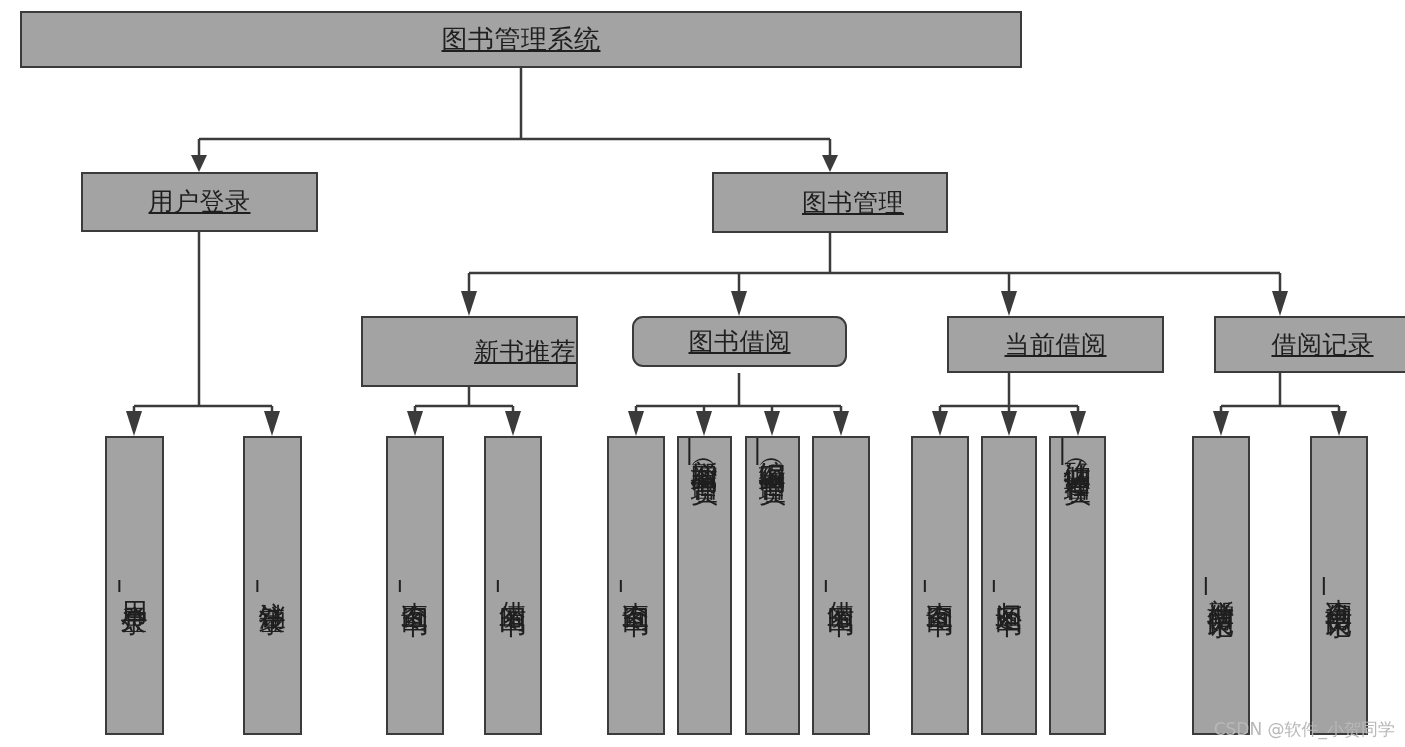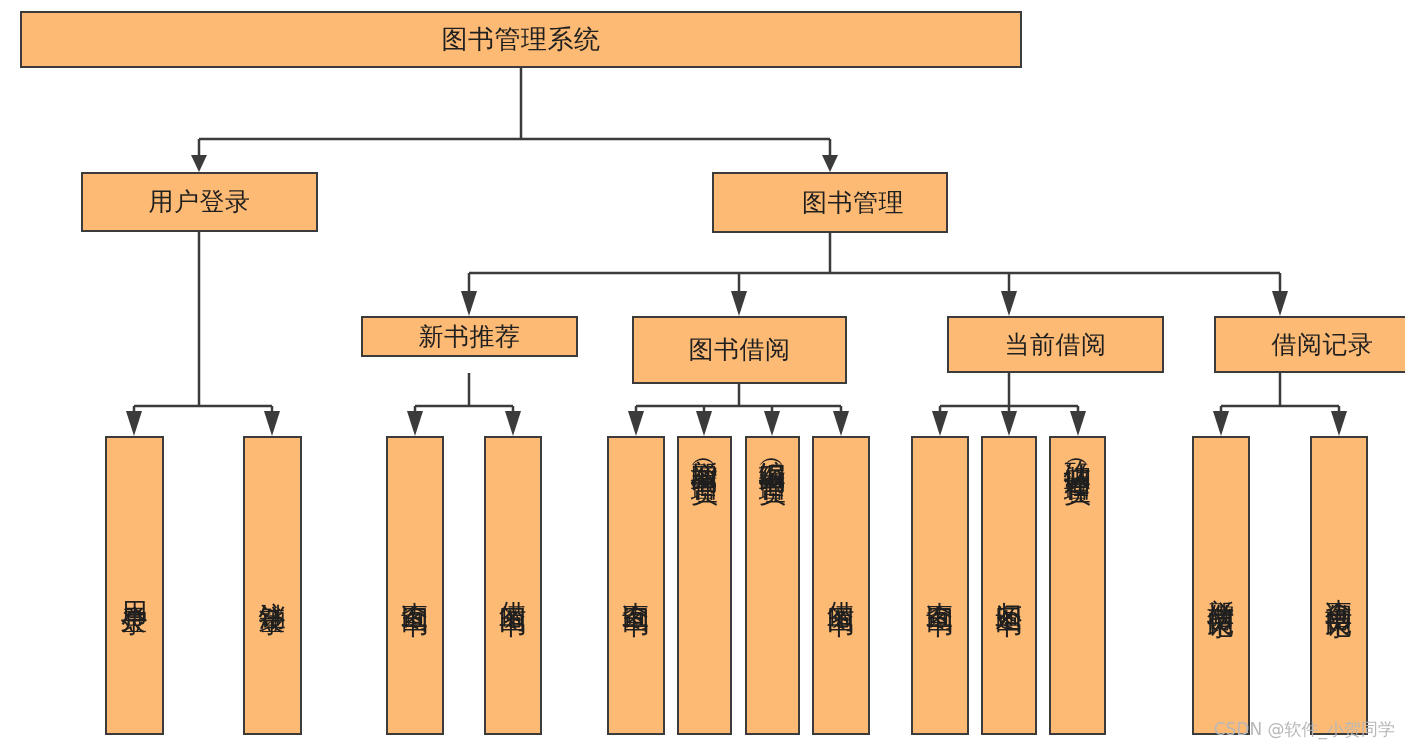--- a/index.html
+++ b/index.html
@@ -22,11 +22,12 @@
     position: absolute;
     box-sizing: border-box;
     border: 2.5px solid #3b3b3b;
-    background: #fdba74;
+    background: #a3a3a3;
     display: flex;
     align-items: center;
     justify-content: center;
     color: #1f1f1f;
+    text-decoration: underline;
   }
   .node-label {
     display: block;

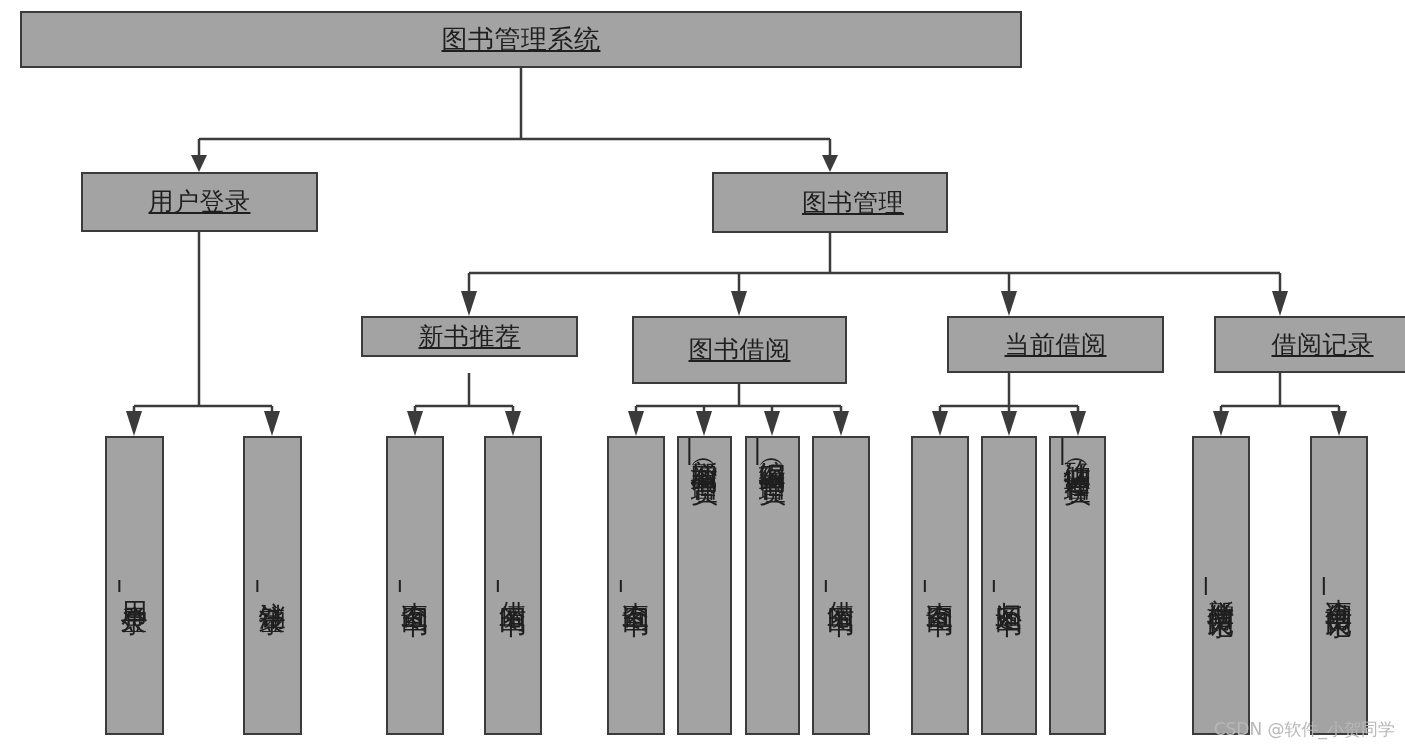--- a/index.html
+++ b/index.html
@@ -162,7 +162,7 @@
     <span class="node-label">图书管理</span>
   </div>
 
-  <div class="node horiz" style="left:361px; top:316px; width:217px; height:41px;">
+  <div class="node horiz" style="left:361px; top:316px; width:217px; height:71px;justify-content:flex-end;">
     <span class="node-label">新书推荐</span>
   </div>
   <div class="node horiz" style="left:632px; top:316px; width:215px; height:68px;">

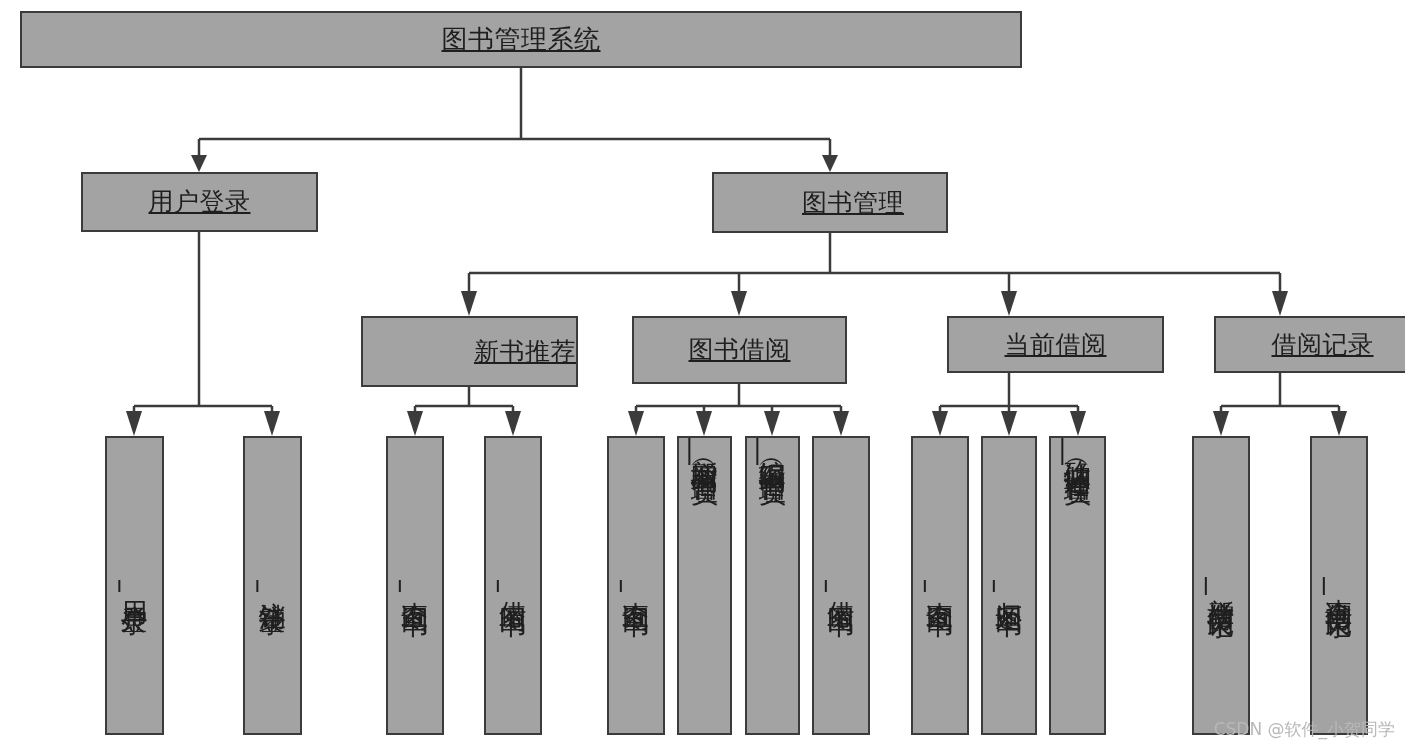--- a/index.html
+++ b/index.html
@@ -165,7 +165,7 @@
   <div class="node horiz" style="left:361px; top:316px; width:217px; height:71px;justify-content:flex-end;">
     <span class="node-label">新书推荐</span>
   </div>
-  <div class="node horiz" style="left:632px; top:316px; width:215px; height:68px;">
+  <div class="node horiz" style="left:632px; top:316px; width:215px; height:51px;border-radius:11px;">
     <span class="node-label">图书借阅</span>
   </div>
   <div class="node horiz" style="left:947px; top:316px; width:217px; height:57px;">

